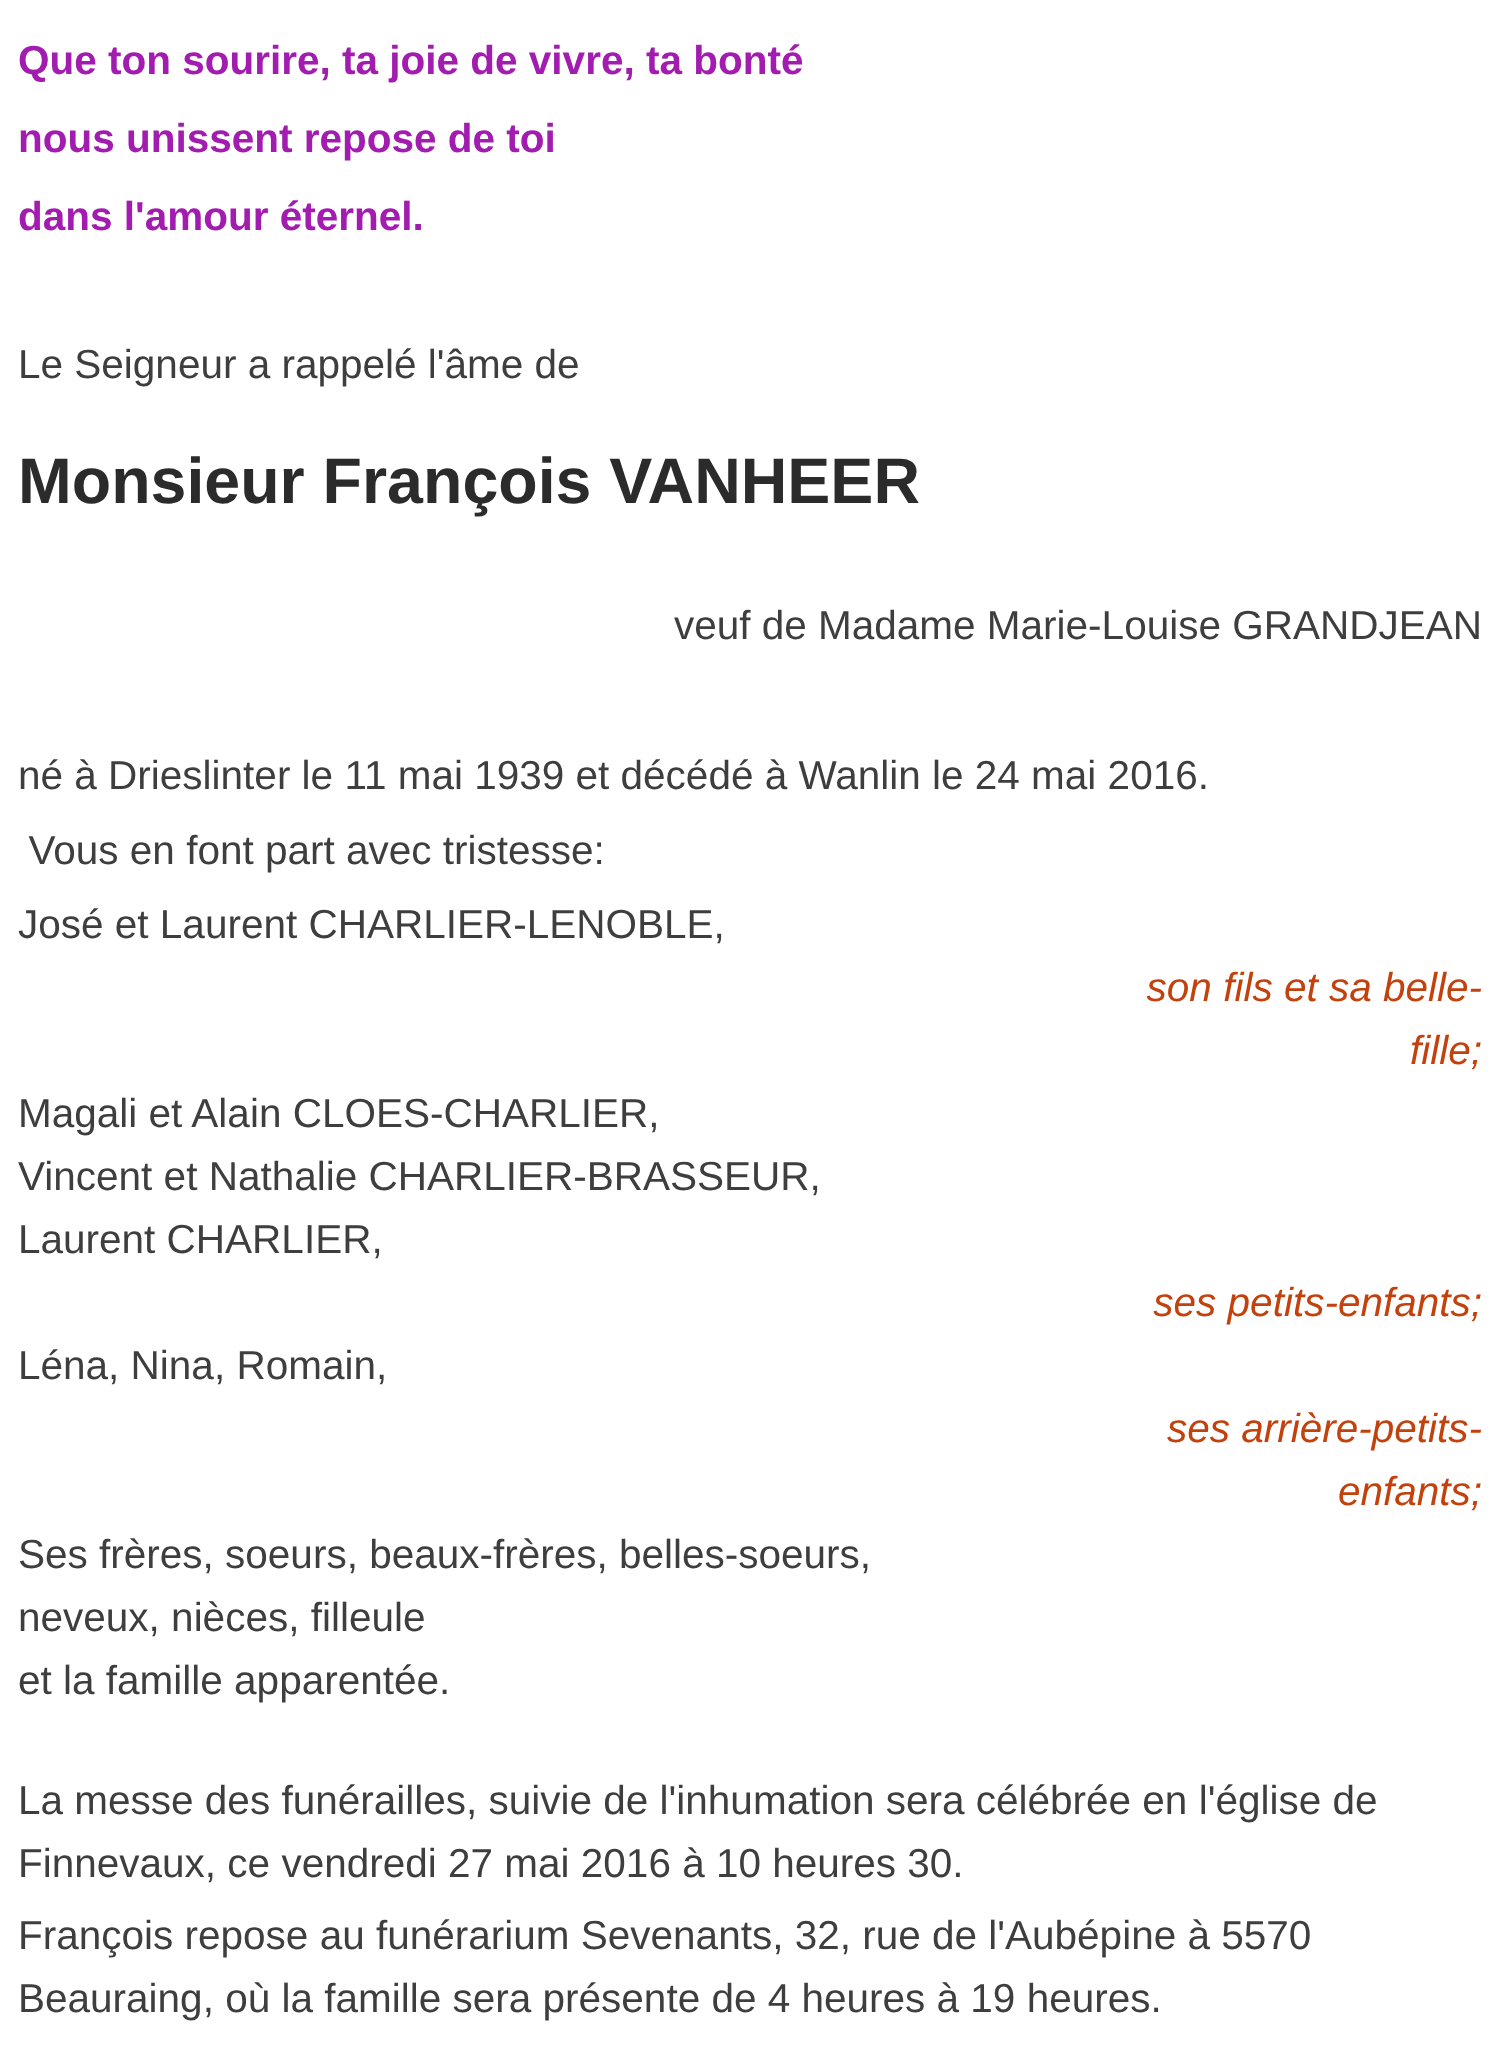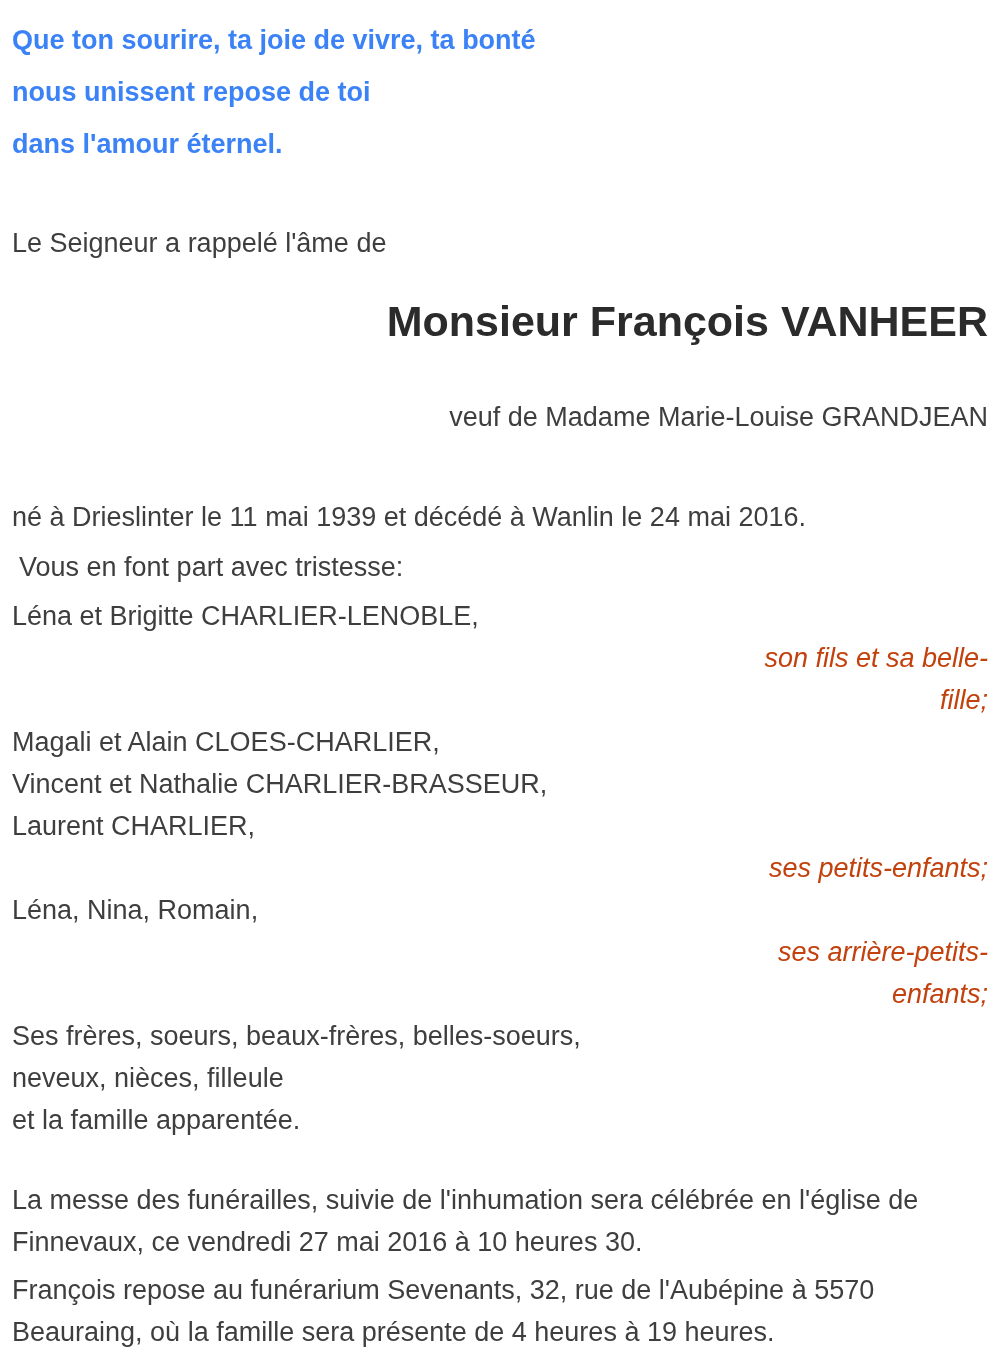--- a/index.html
+++ b/index.html
@@ -23,7 +23,7 @@
   .epitaph p {
     margin: 0;
     font-weight: 700;
-    color: #3b82f6;
+    color: #a21caf;
     font-size: 27px;
     line-height: 52px;
   }

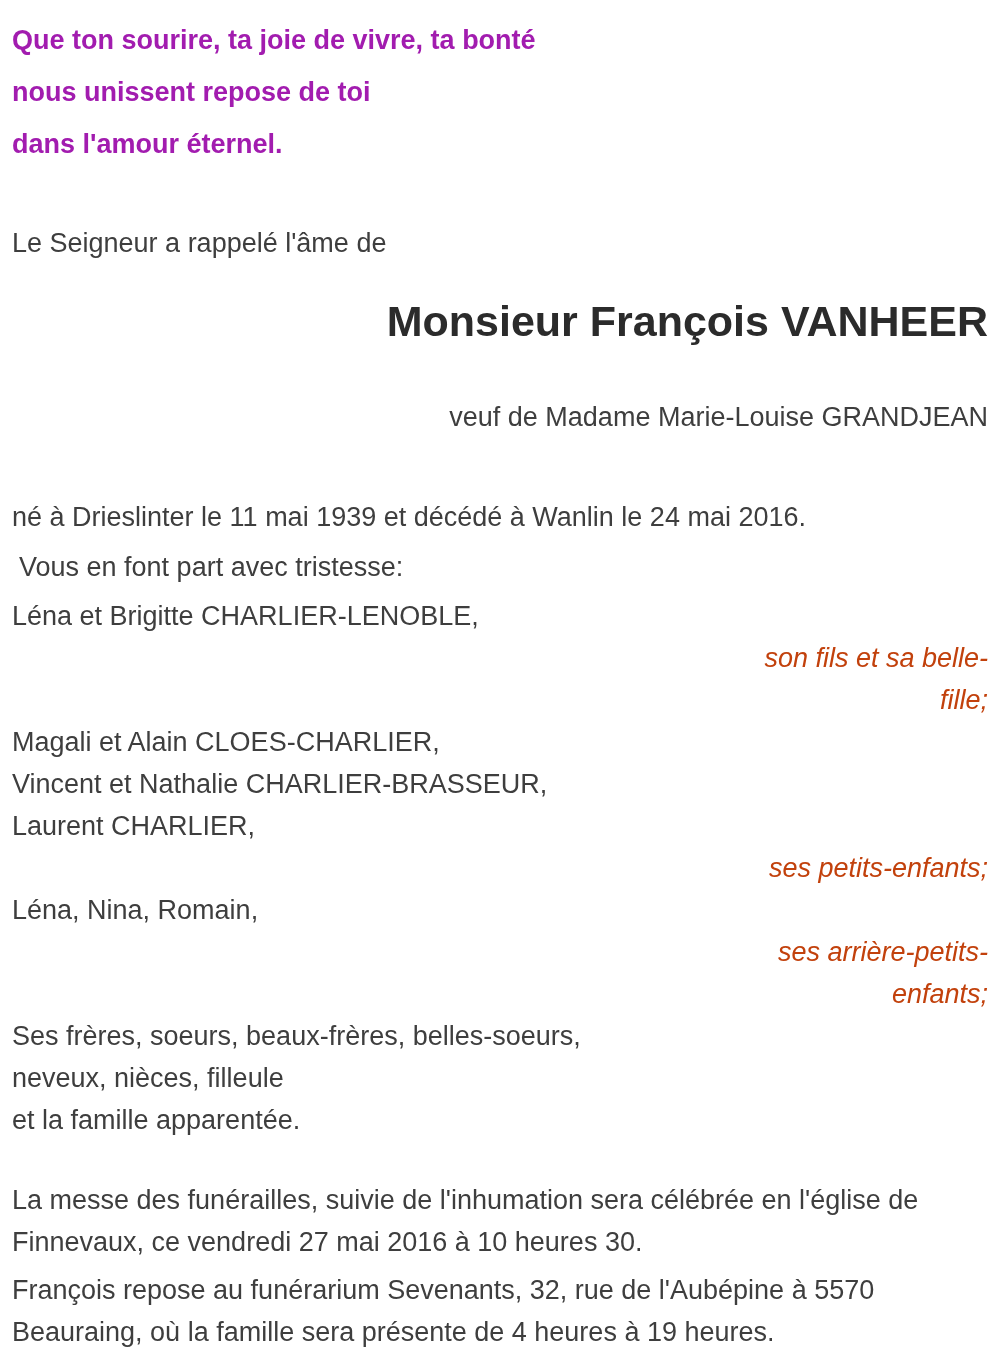--- a/index.html
+++ b/index.html
@@ -37,7 +37,6 @@
     font-weight: 700;
     color: #2b2b2b;
     letter-spacing: 0;
-    text-align: right;
   }
   .spouse {
     margin: 0 0 58px 16px;

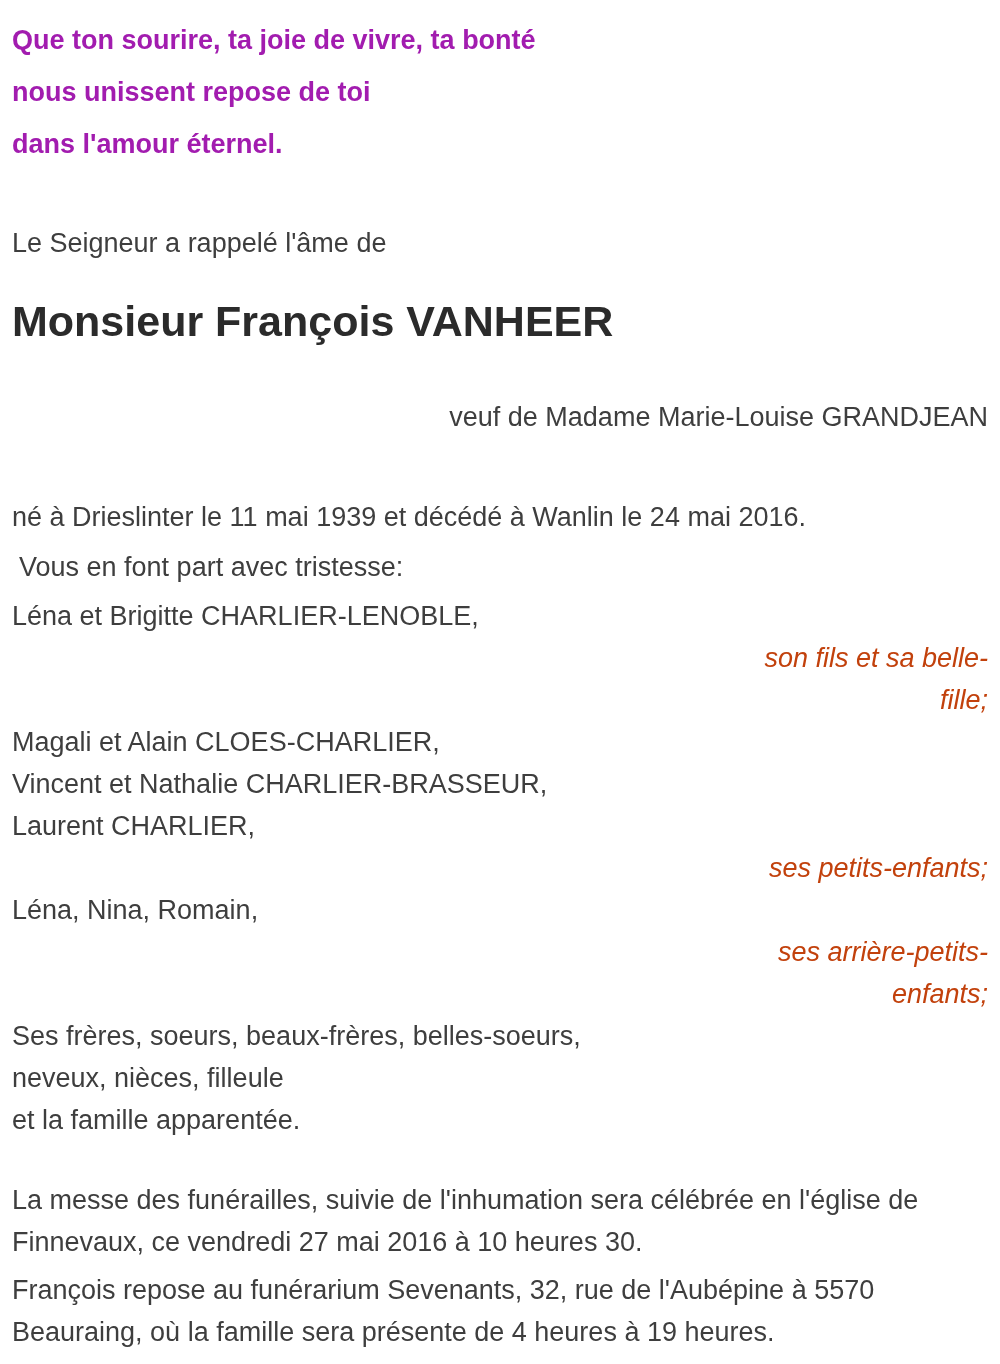--- a/index.html
+++ b/index.html
@@ -87,7 +87,7 @@
   <p>Vous en font part avec tristesse:</p>
 
   <div class="family">
-    <p>Léna et Brigitte CHARLIER-LENOBLE,</p>
+    <p>José et Laurent CHARLIER-LENOBLE,</p>
     <p class="relation">son fils et sa belle-fille;</p>
 
     <p>Magali et Alain CLOES-CHARLIER,</p>

